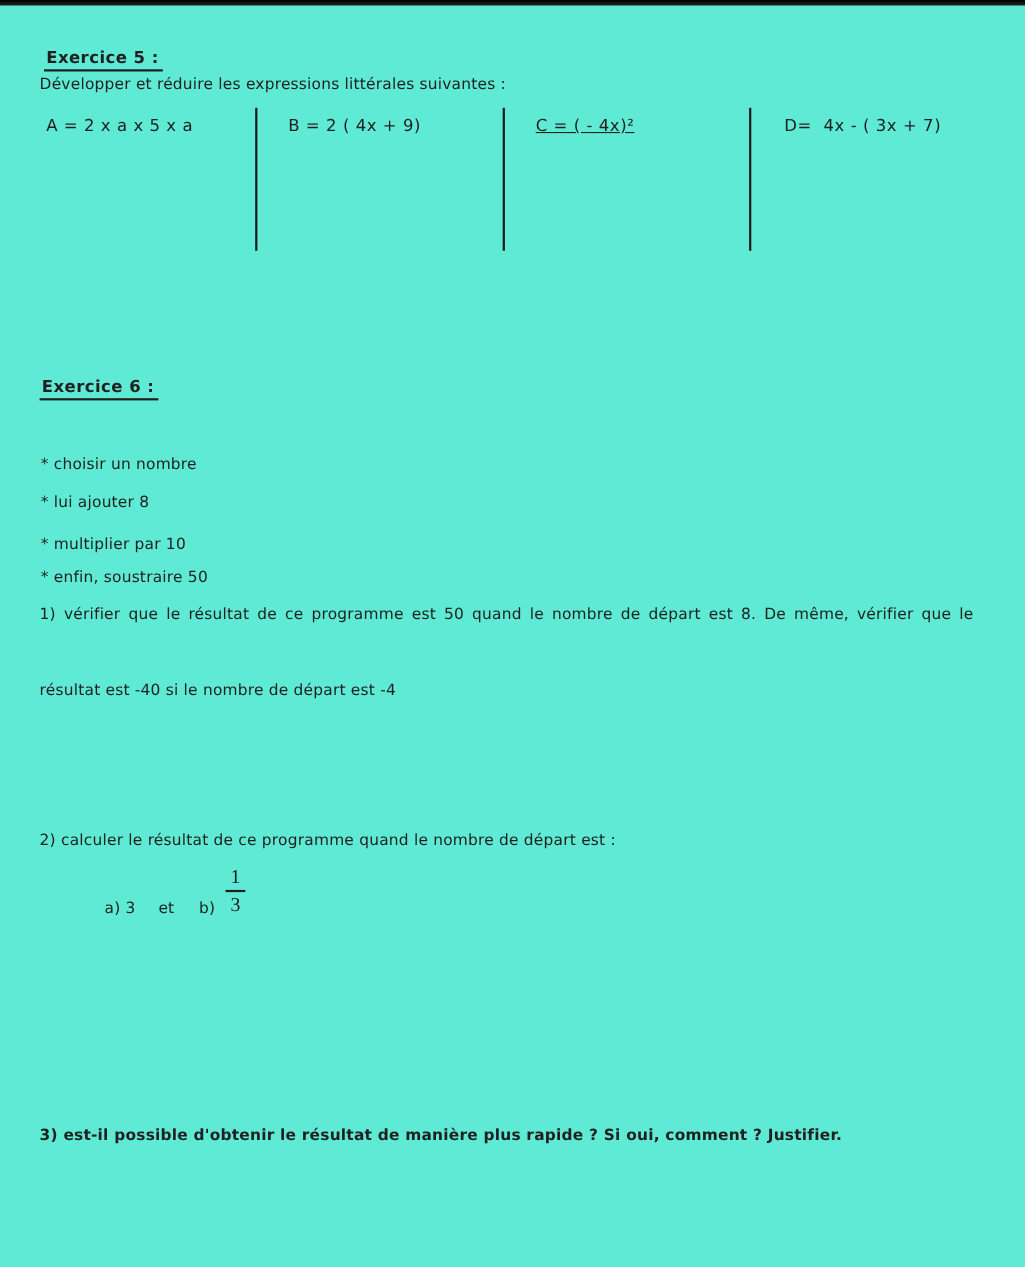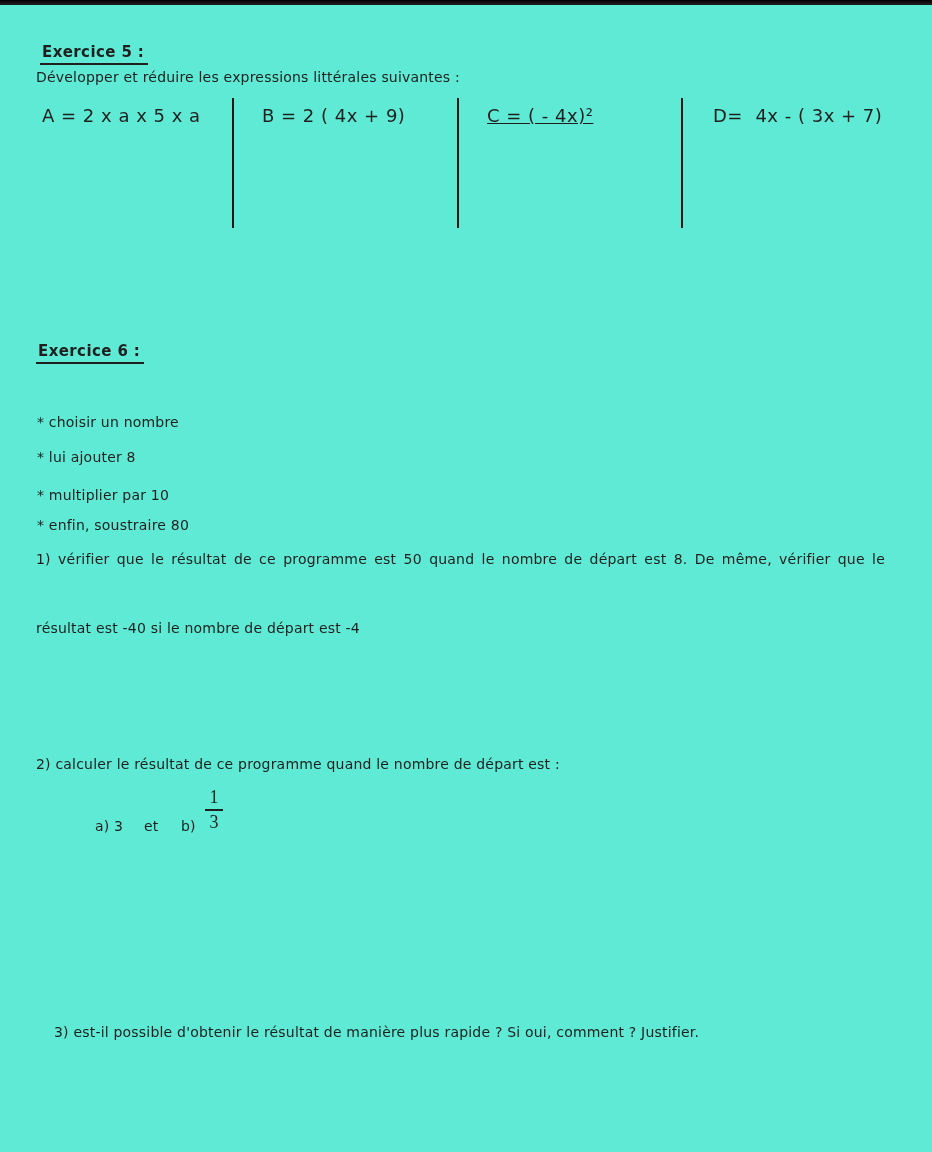--- a/index.html
+++ b/index.html
@@ -47,7 +47,7 @@
   .expr {
     position: absolute;
     top: 7px;
-    font-size: 18px;
+    font-size: 15px;
     letter-spacing: 0.5px;
     white-space: pre;
   }

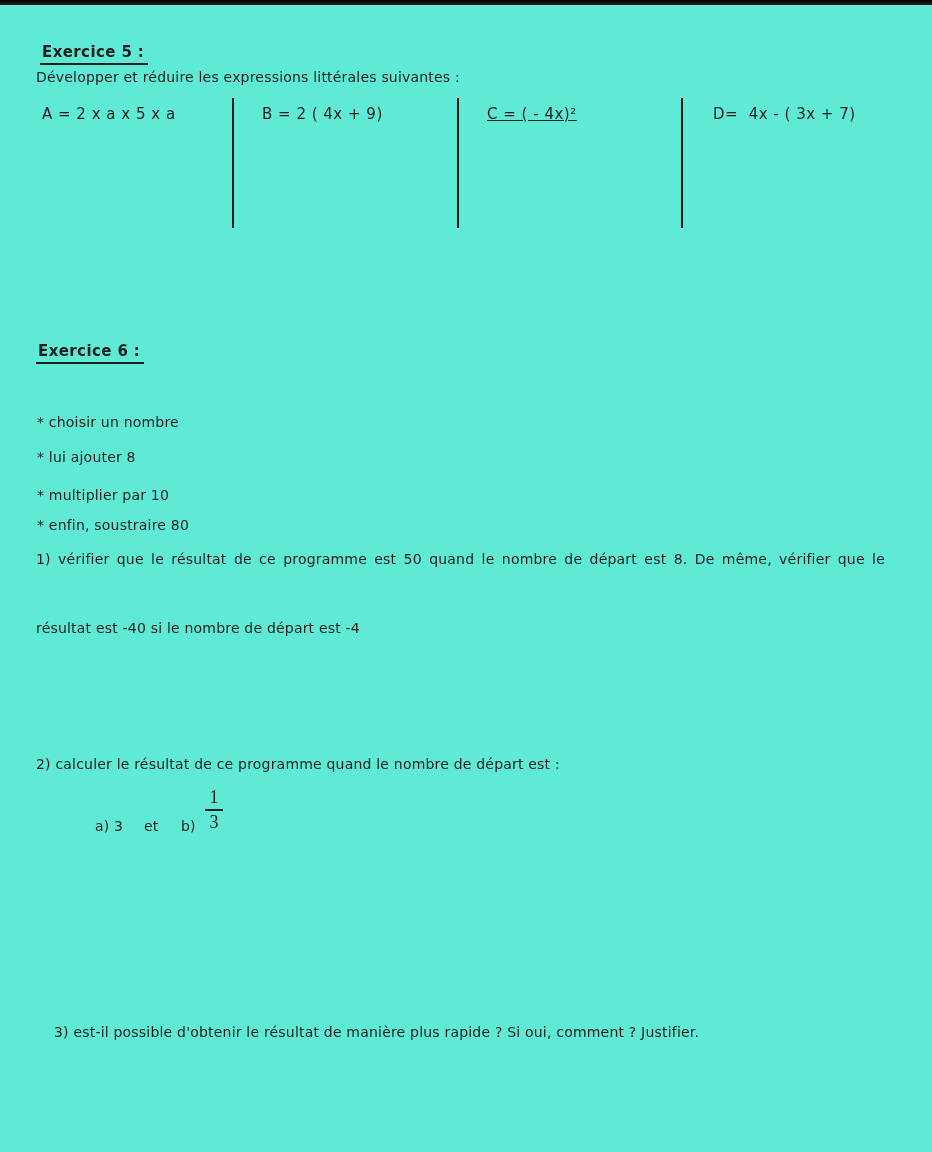--- a/index.html
+++ b/index.html
@@ -115,7 +115,7 @@
   <div class="body-line" style="top:414px; left:37px;">* choisir un nombre</div>
   <div class="body-line" style="top:449px; left:37px;">* lui ajouter 8</div>
   <div class="body-line" style="top:487px; left:37px;">* multiplier par 10</div>
-  <div class="body-line" style="top:517px; left:37px;">* enfin, soustraire 80</div>
+  <div class="body-line" style="top:517px; left:37px;">* enfin, soustraire 50</div>
 
   <div class="q1-line1">1) vérifier que le résultat de ce programme est 50 quand le nombre de départ est 8. De même, vérifier que le</div>
   <div class="q1-line2">résultat est -40 si le nombre de départ est -4</div>

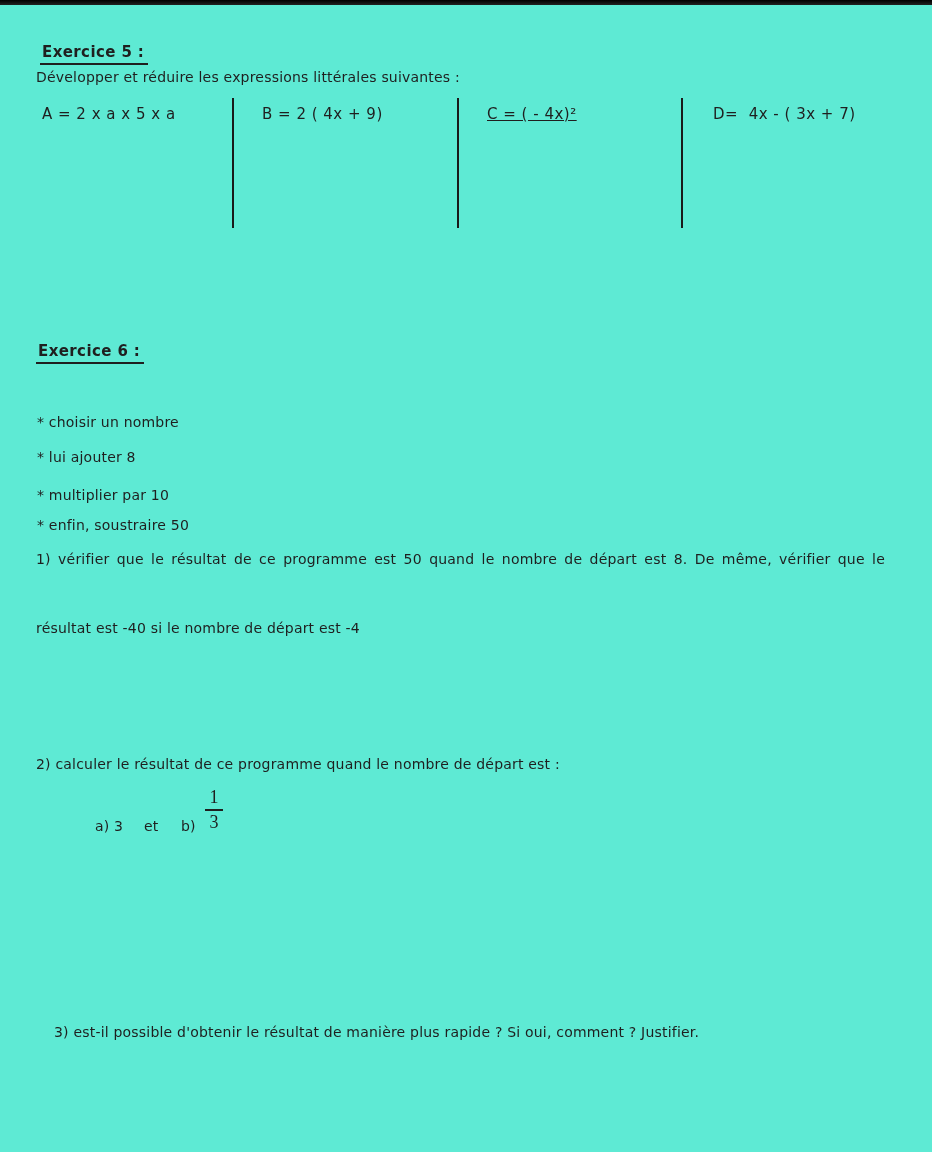--- a/index.html
+++ b/index.html
@@ -132,7 +132,7 @@
     <span>3</span>
   </div>
 
-  <div class="body-line" style="top:1024px; left:54px;">3) est-il possible d'obtenir le résultat de manière plus rapide ? Si oui, comment ? Justifier.</div>
+  <div class="body-line" style="top:1024px; left:36px;font-weight:bold;">3) est-il possible d'obtenir le résultat de manière plus rapide ? Si oui, comment ? Justifier.</div>
 
 </div>
 

